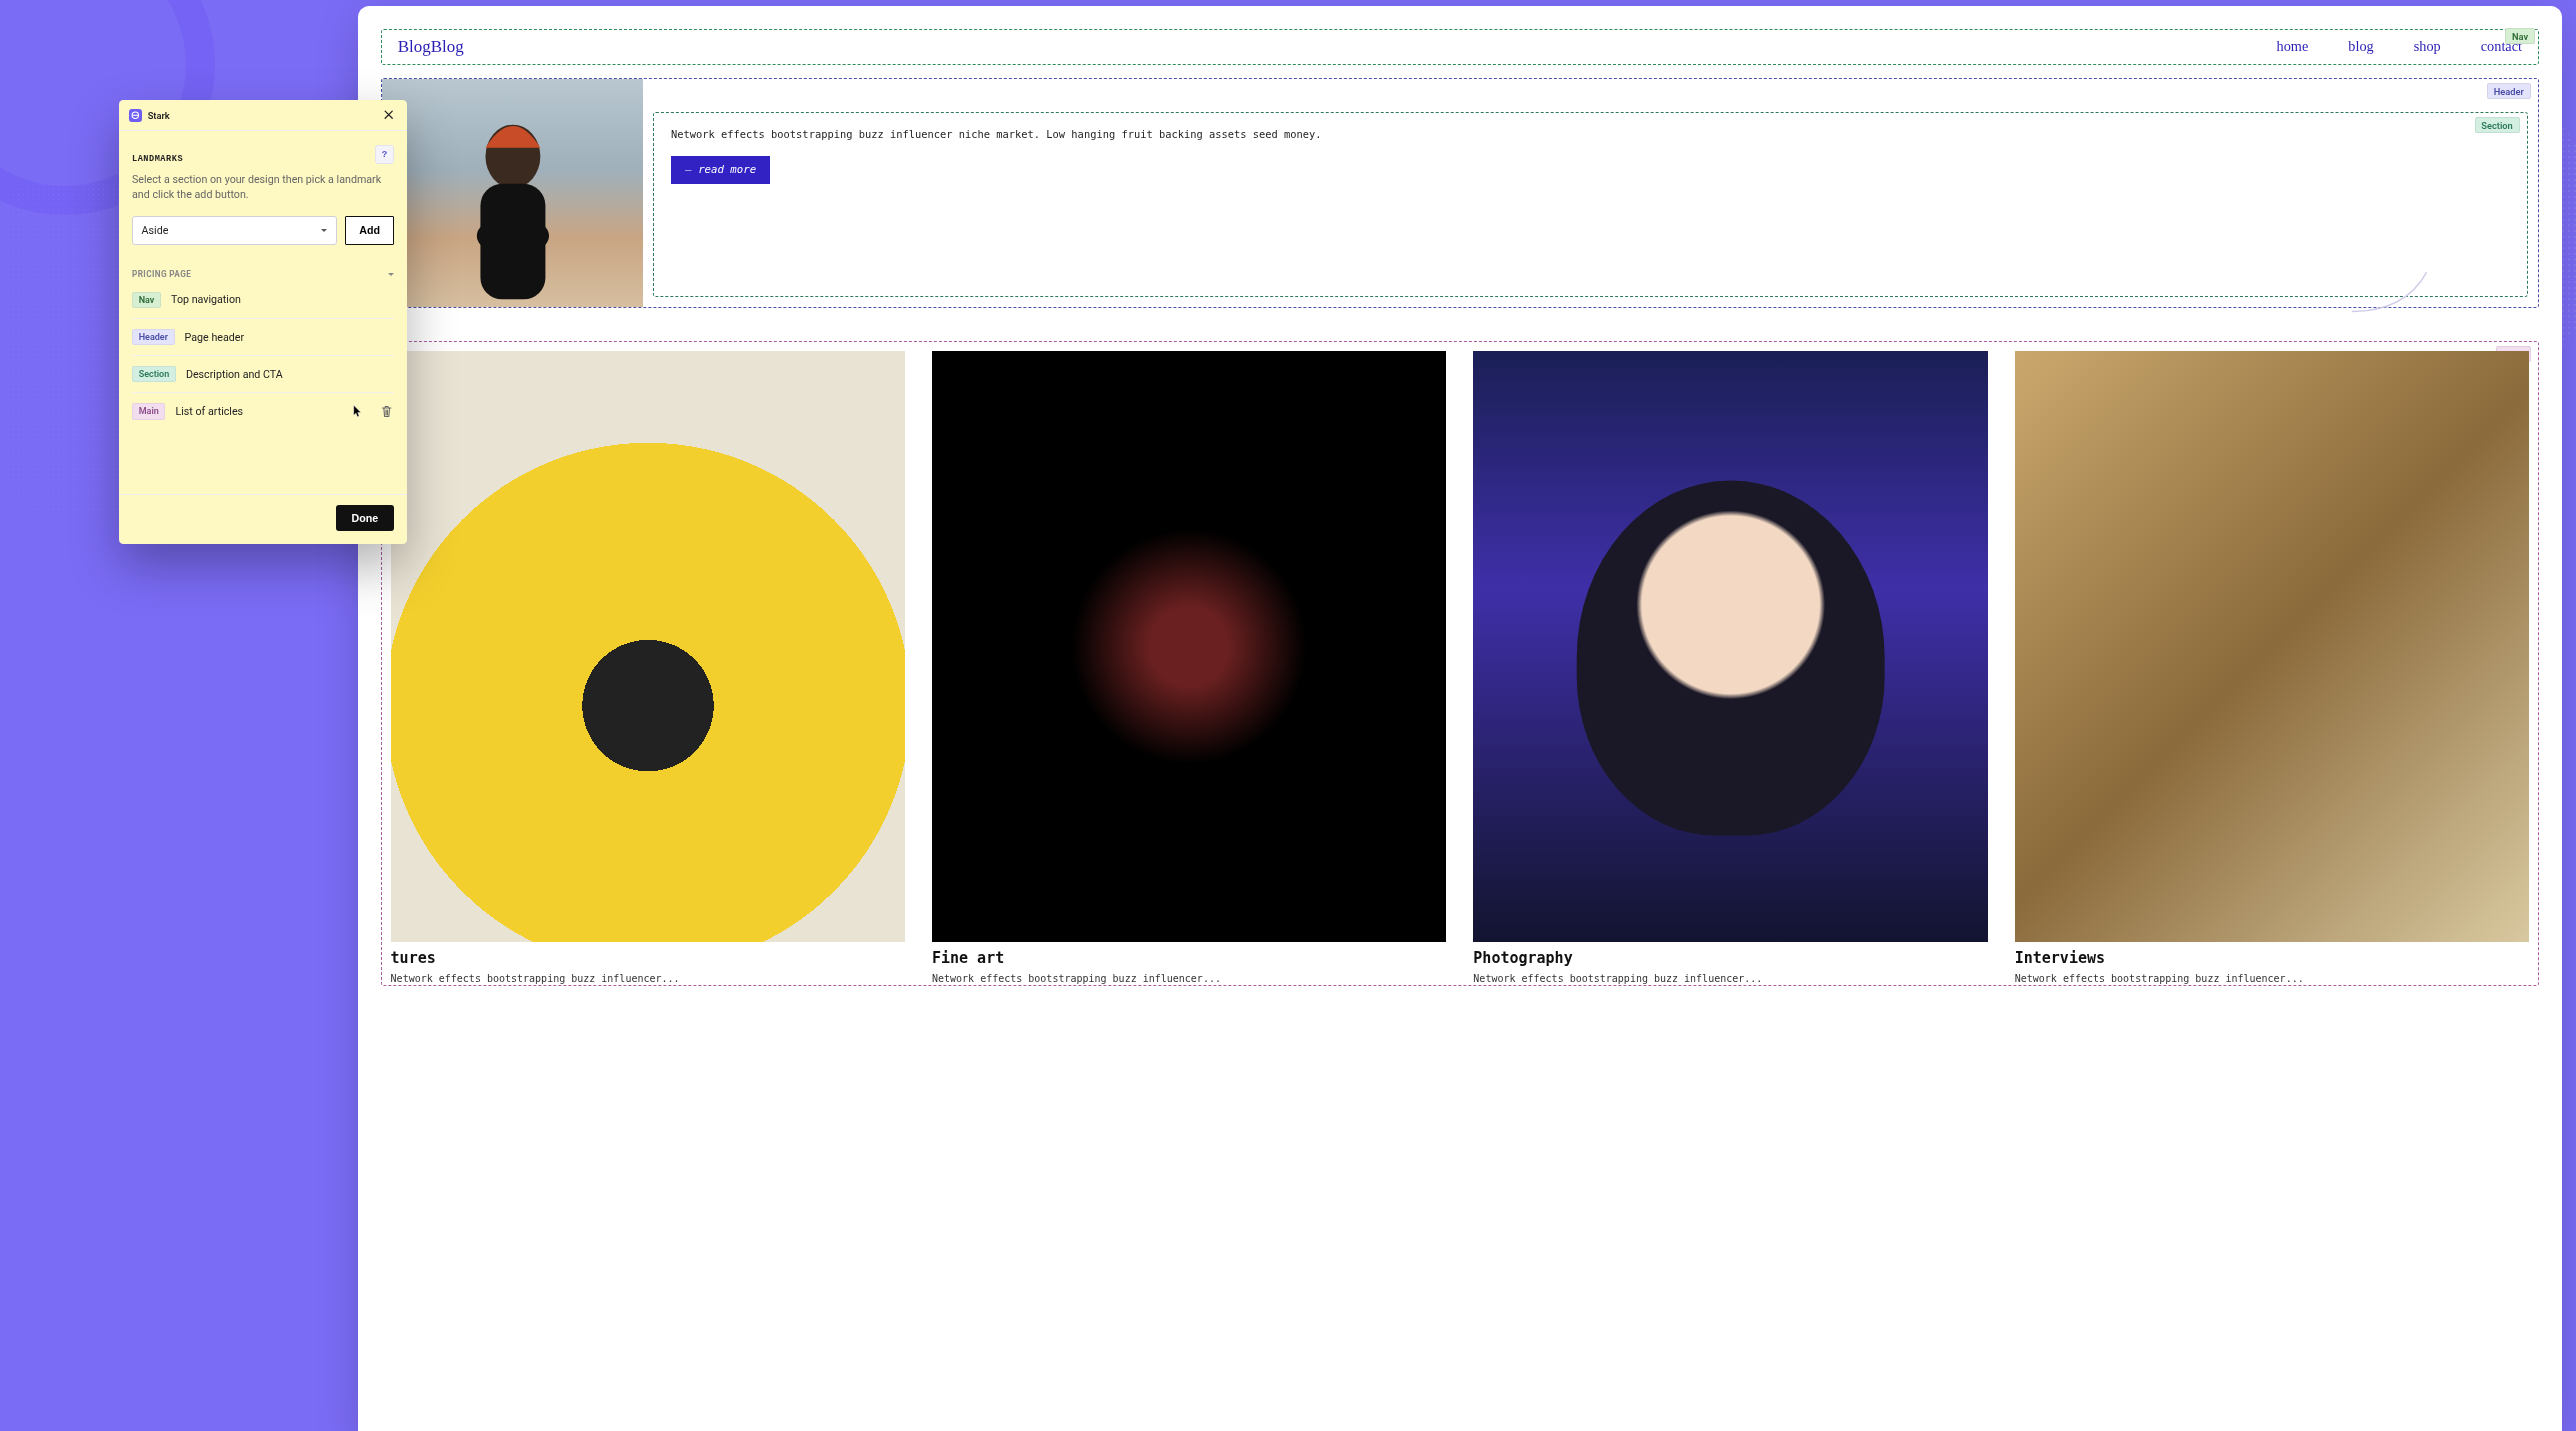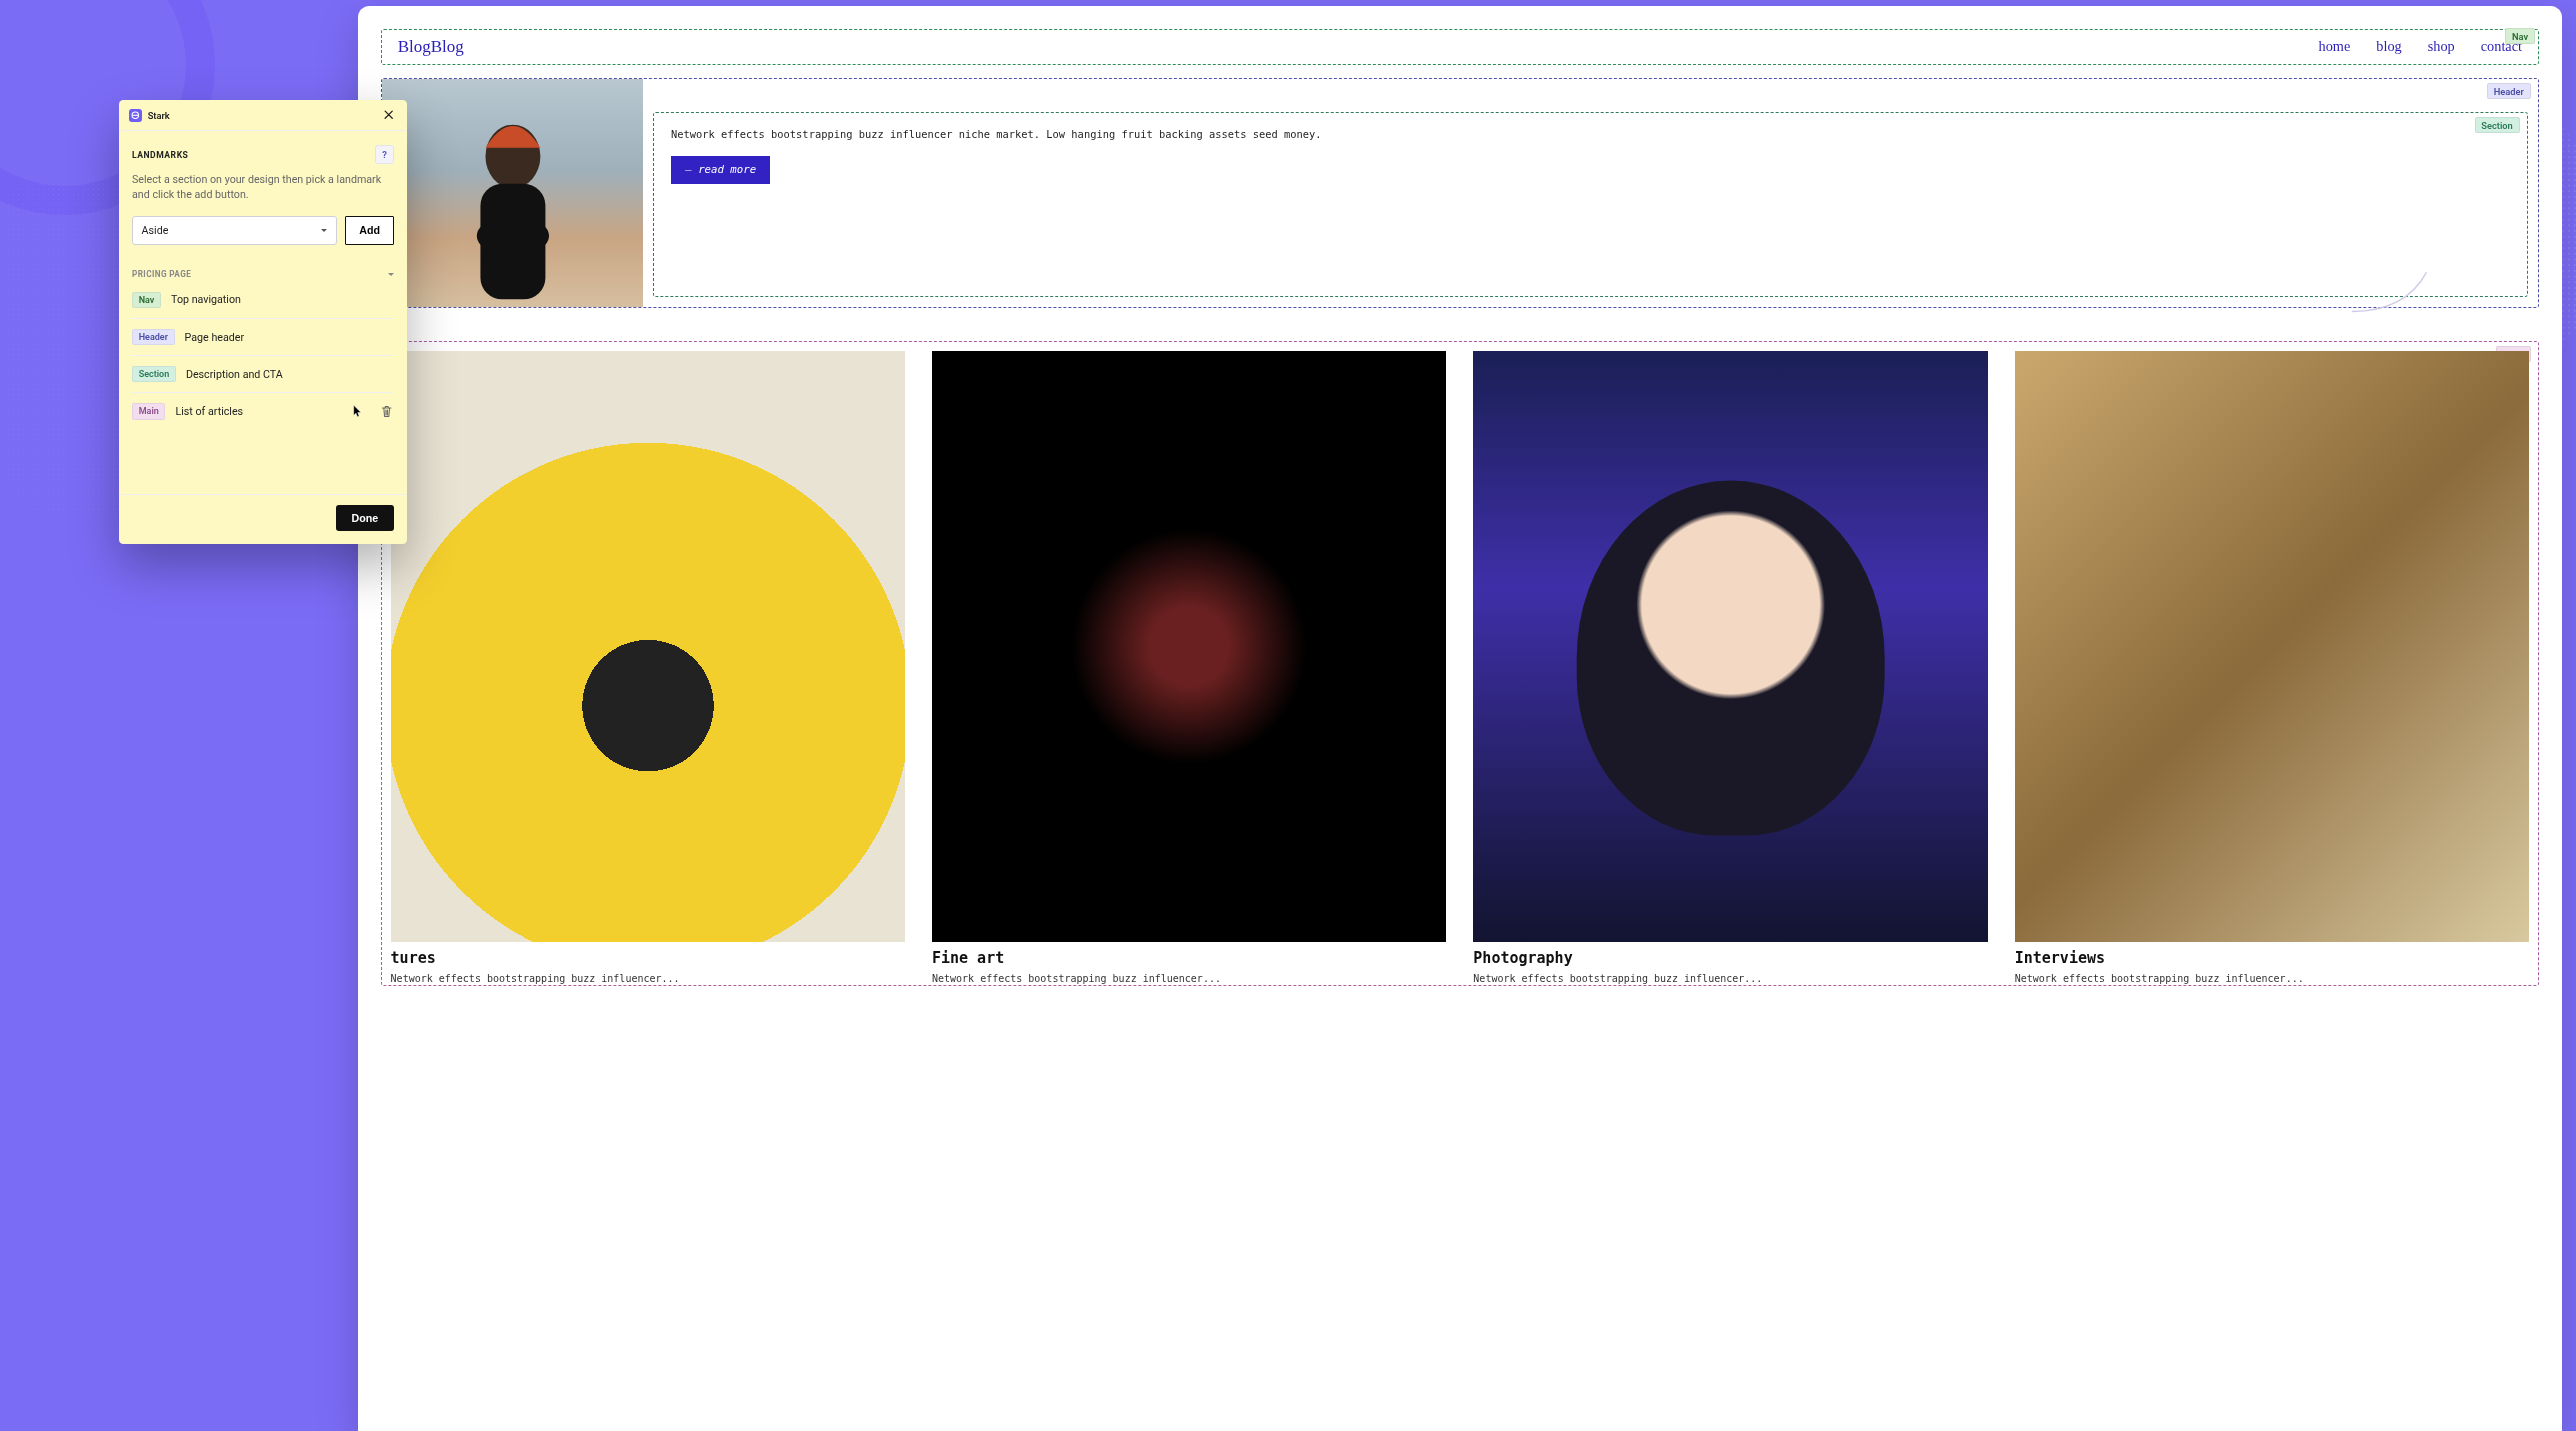--- a/index.html
+++ b/index.html
@@ -73,7 +73,7 @@
   .nav-links {
     margin-left: auto;
     display: flex;
-    gap: 26px;
+    gap: 40px;
     font-family: Georgia, serif;
     font-size: 14.3px;
     color: #2a1fb5;

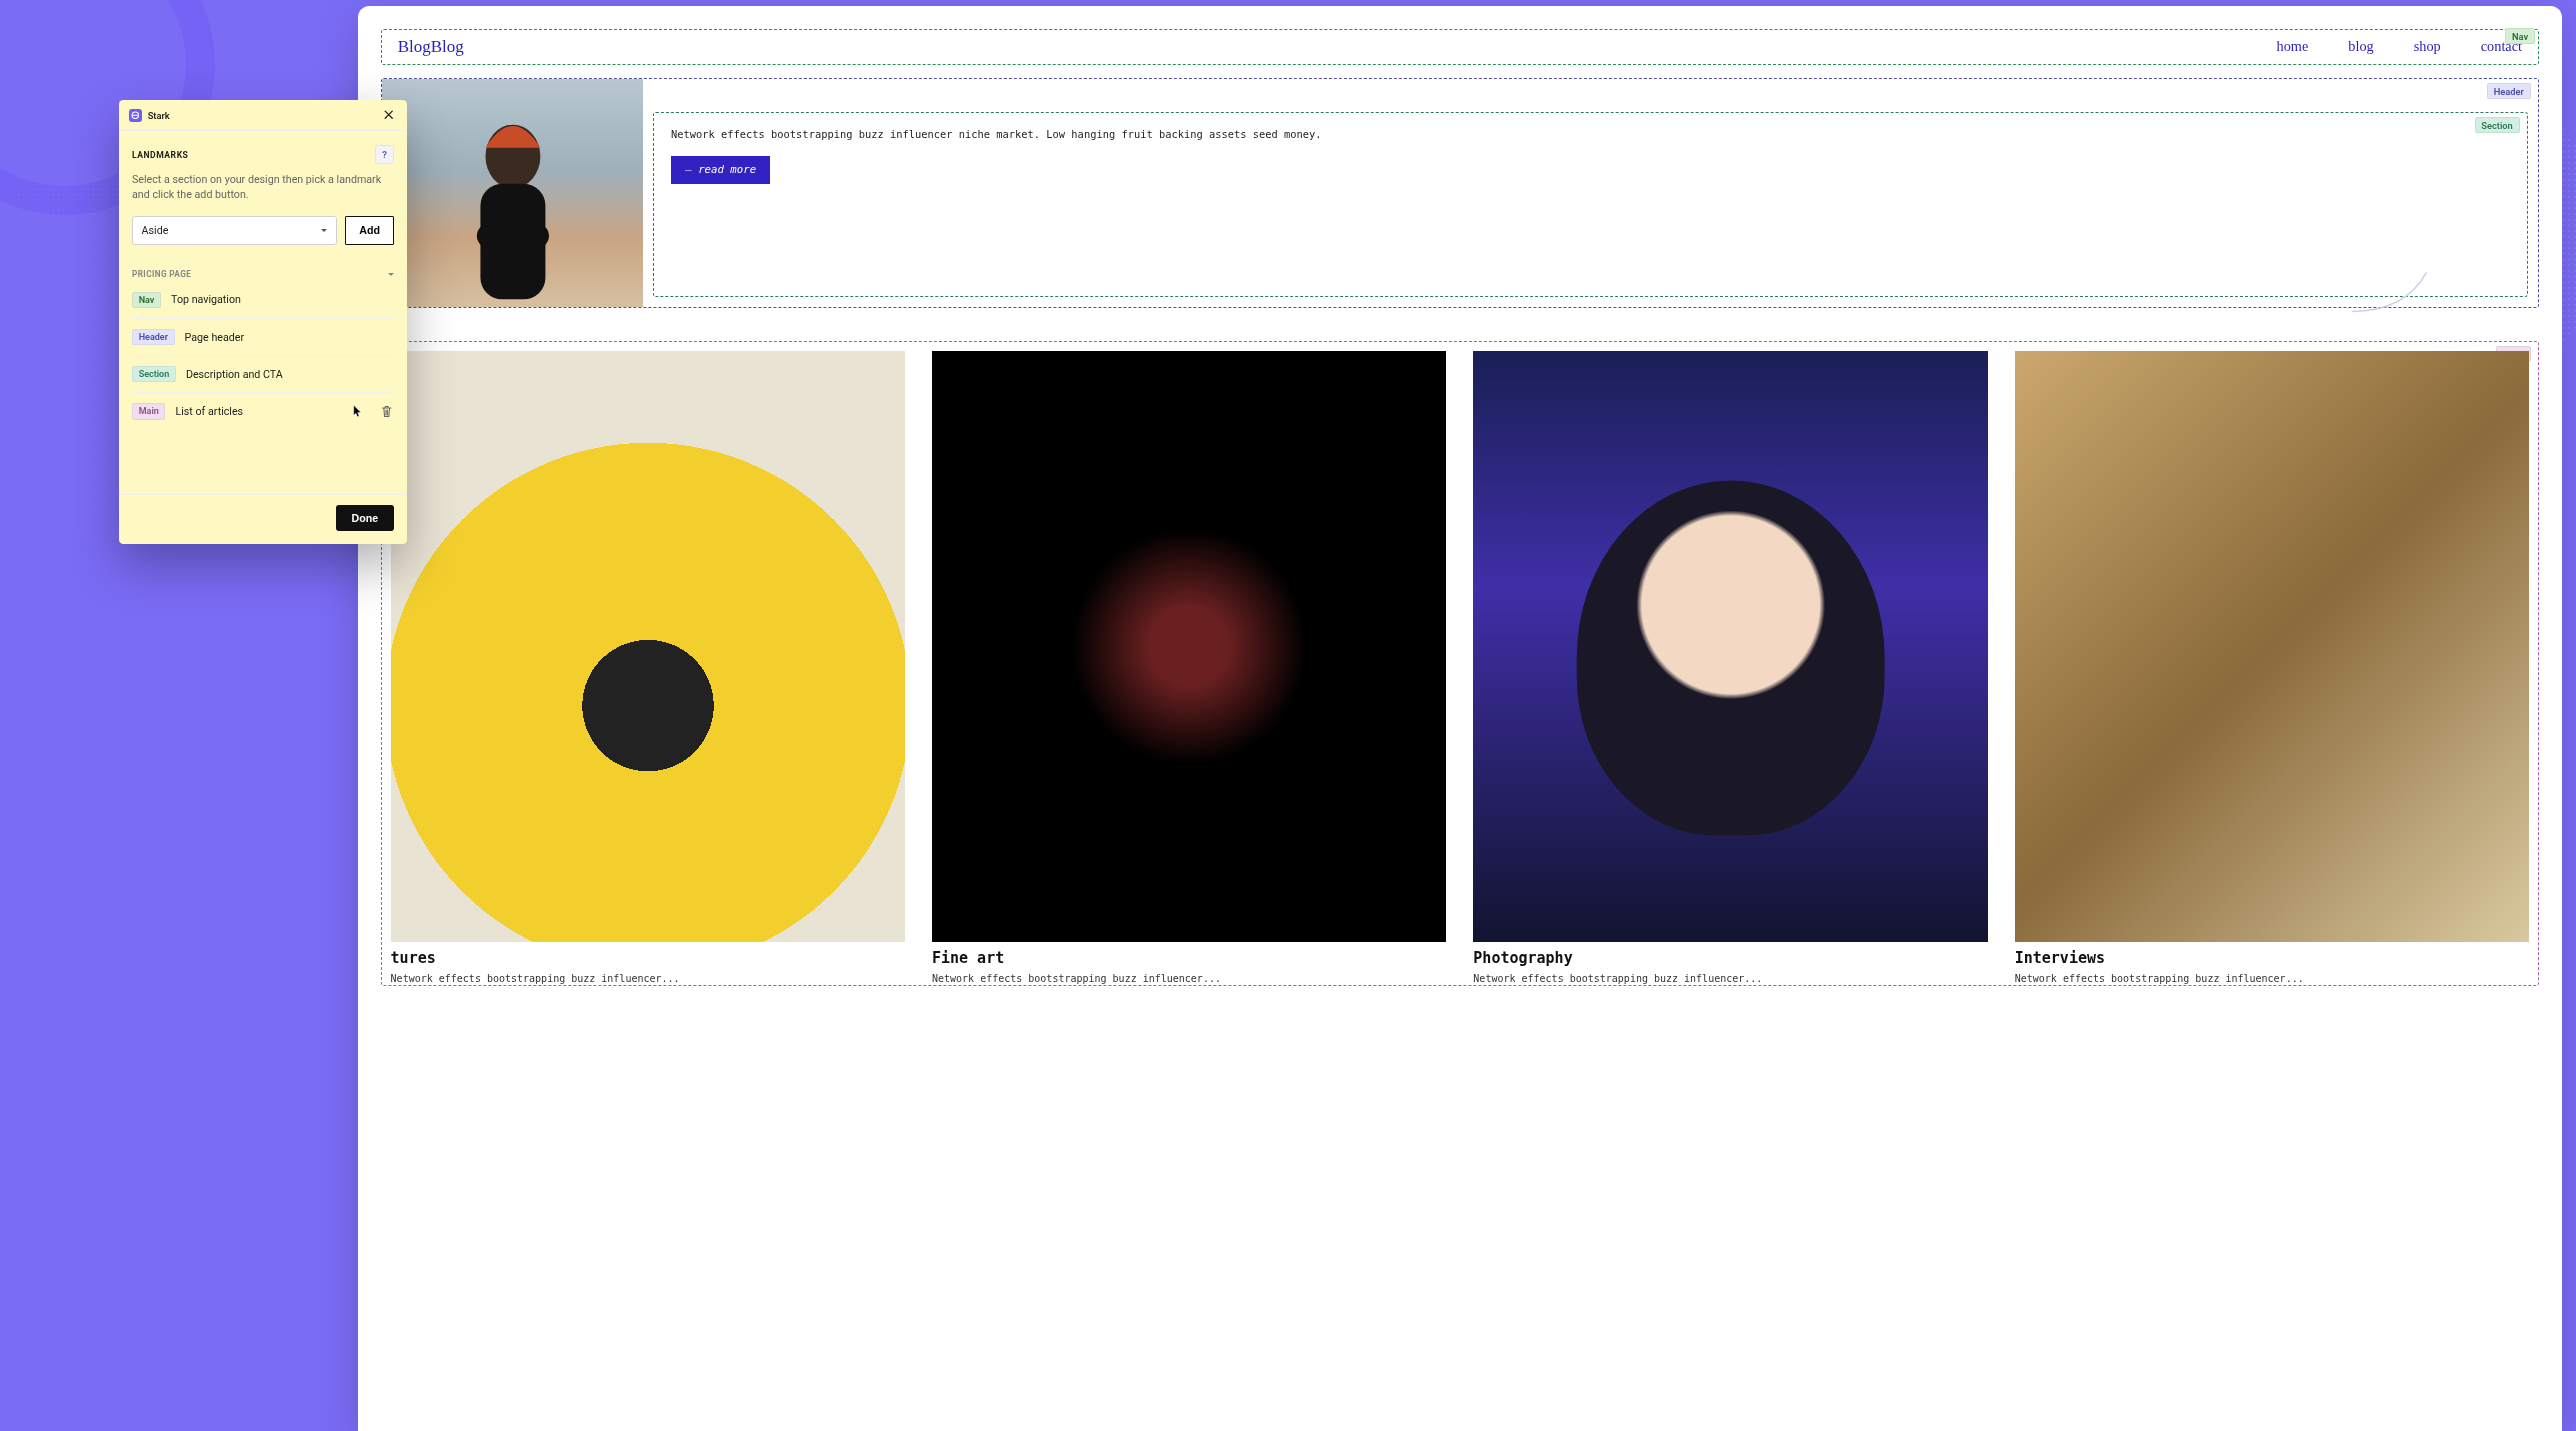--- a/index.html
+++ b/index.html
@@ -237,7 +237,7 @@
   .panel-body { padding: 14.3px 13px 0 13px; }
   .sec-label {
     font-size: 8.6px; font-weight: 700; letter-spacing: .06em;
-    color: #222; display:flex; align-items:center;
+    color: #222; display:flex; align-items:flex-end;font-family:Liberation Mono, monospace;
   }
   .help-btn {
     margin-left:auto;

